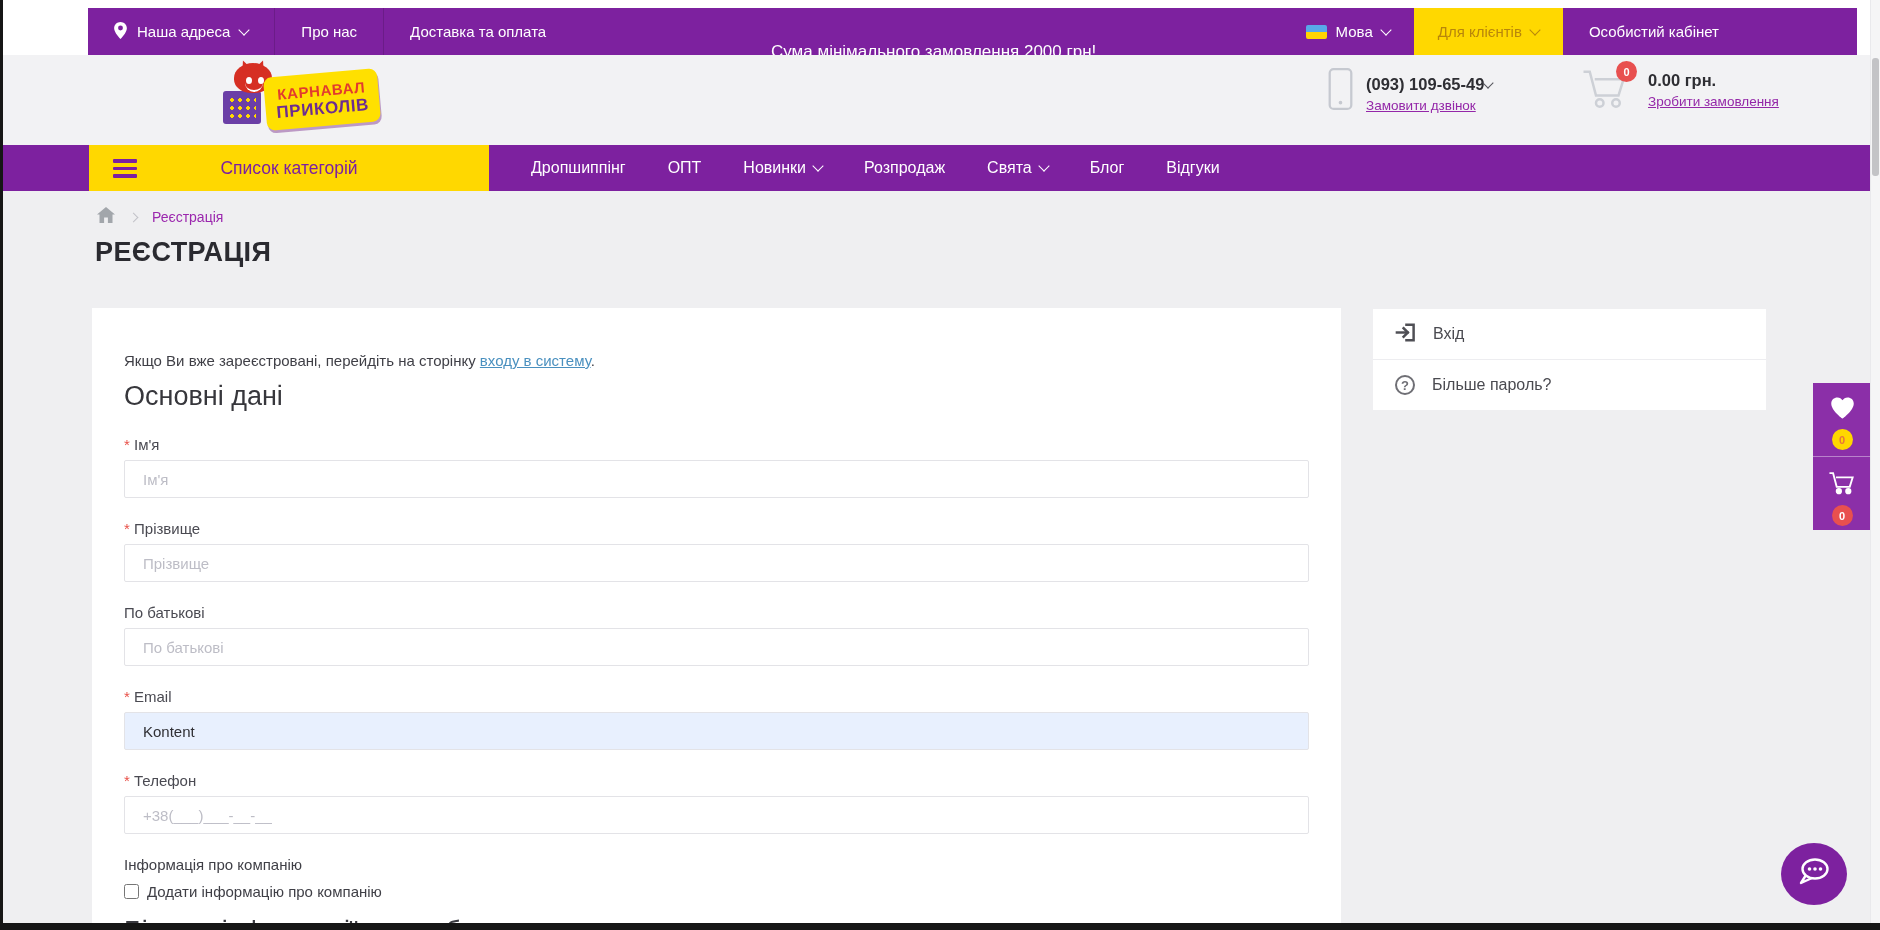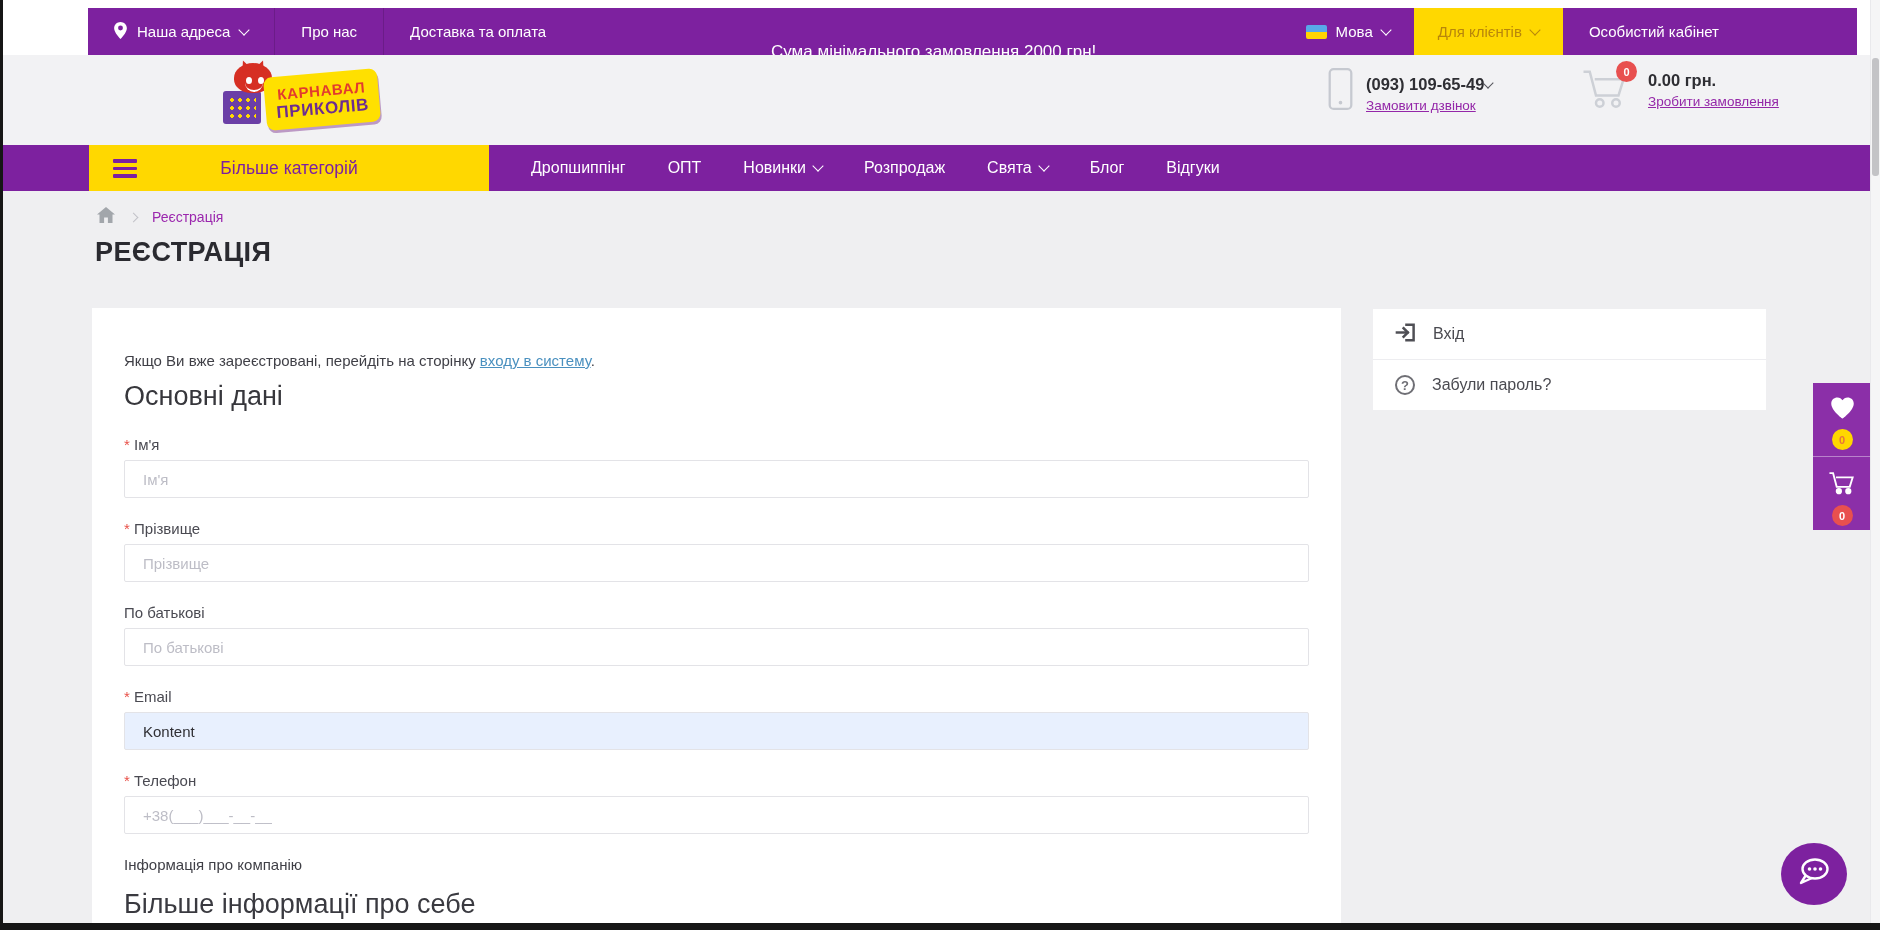--- a/index.html
+++ b/index.html
@@ -207,7 +207,7 @@
           <span></span>
           <span></span>
         </span>
-      <span>Більше категорій</span>
+      <span>Список категорій</span>
     </div>
     <div class="nav-links">
       <span class="nav-link">

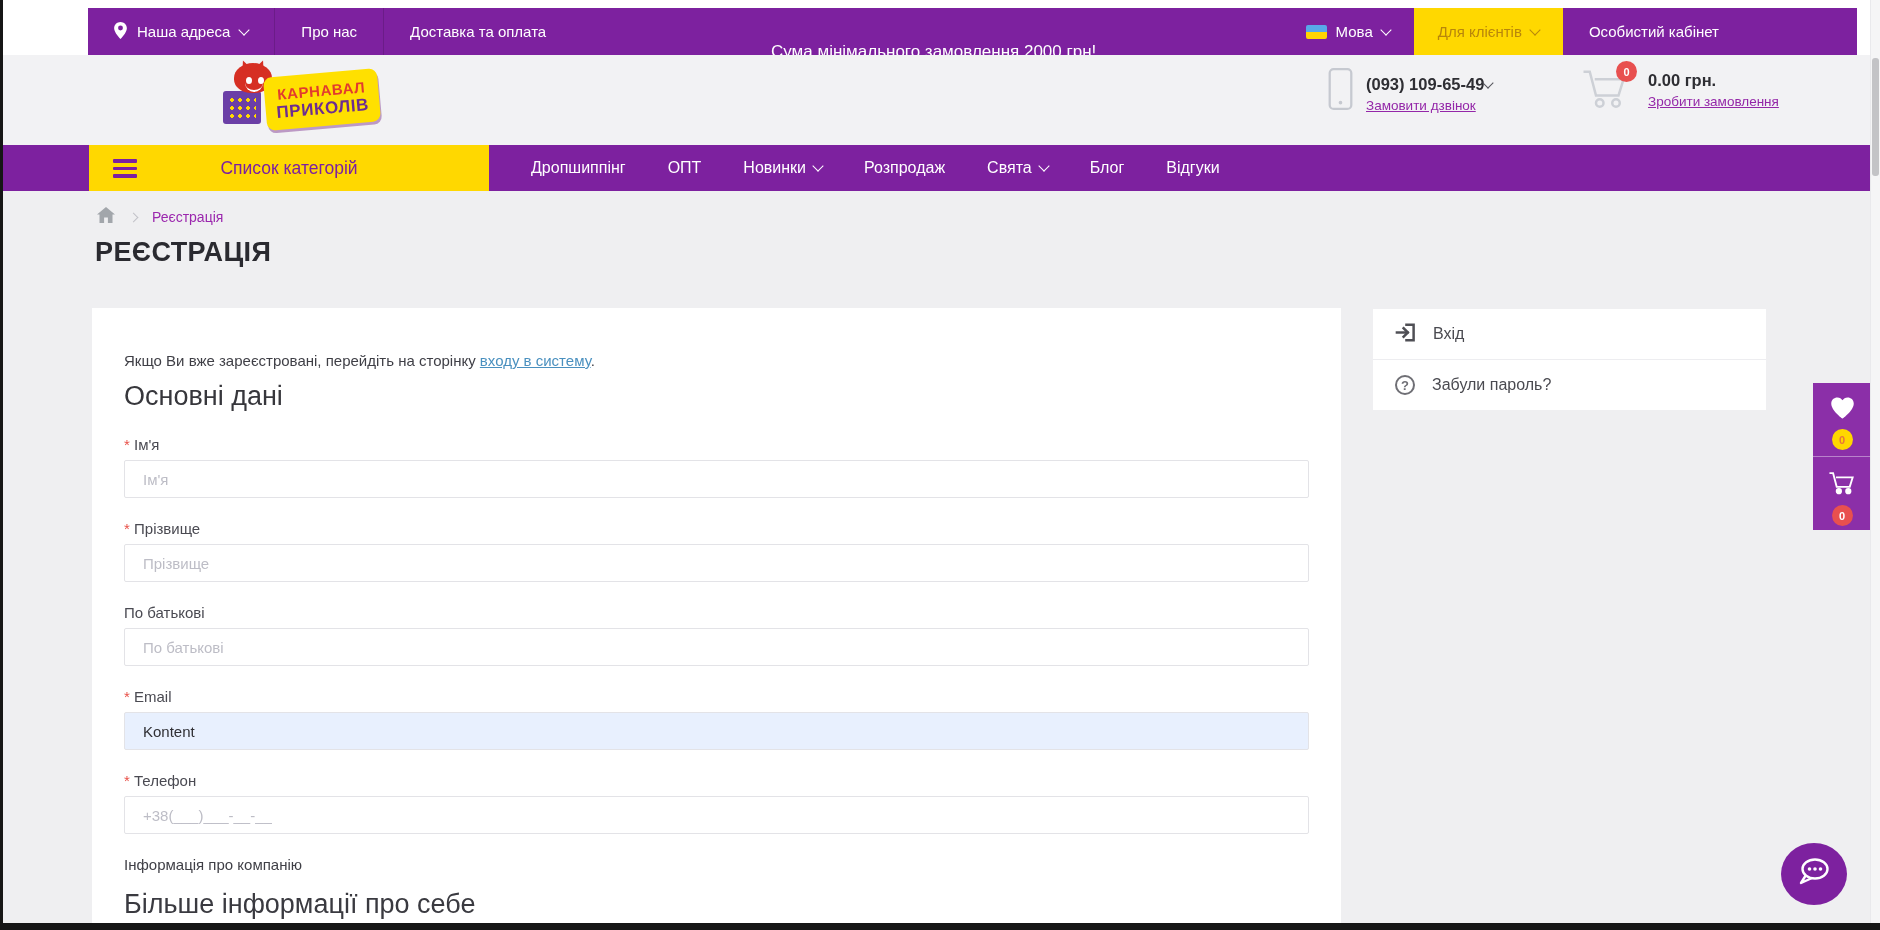--- a/index.html
+++ b/index.html
@@ -296,7 +296,7 @@
       </div>
       <div class="side-row">
         <span class="qmark">?</span>
-        <span>Забули пароль?</span>
+        <span>Більше пароль?</span>
       </div>
     </div>
   </div>

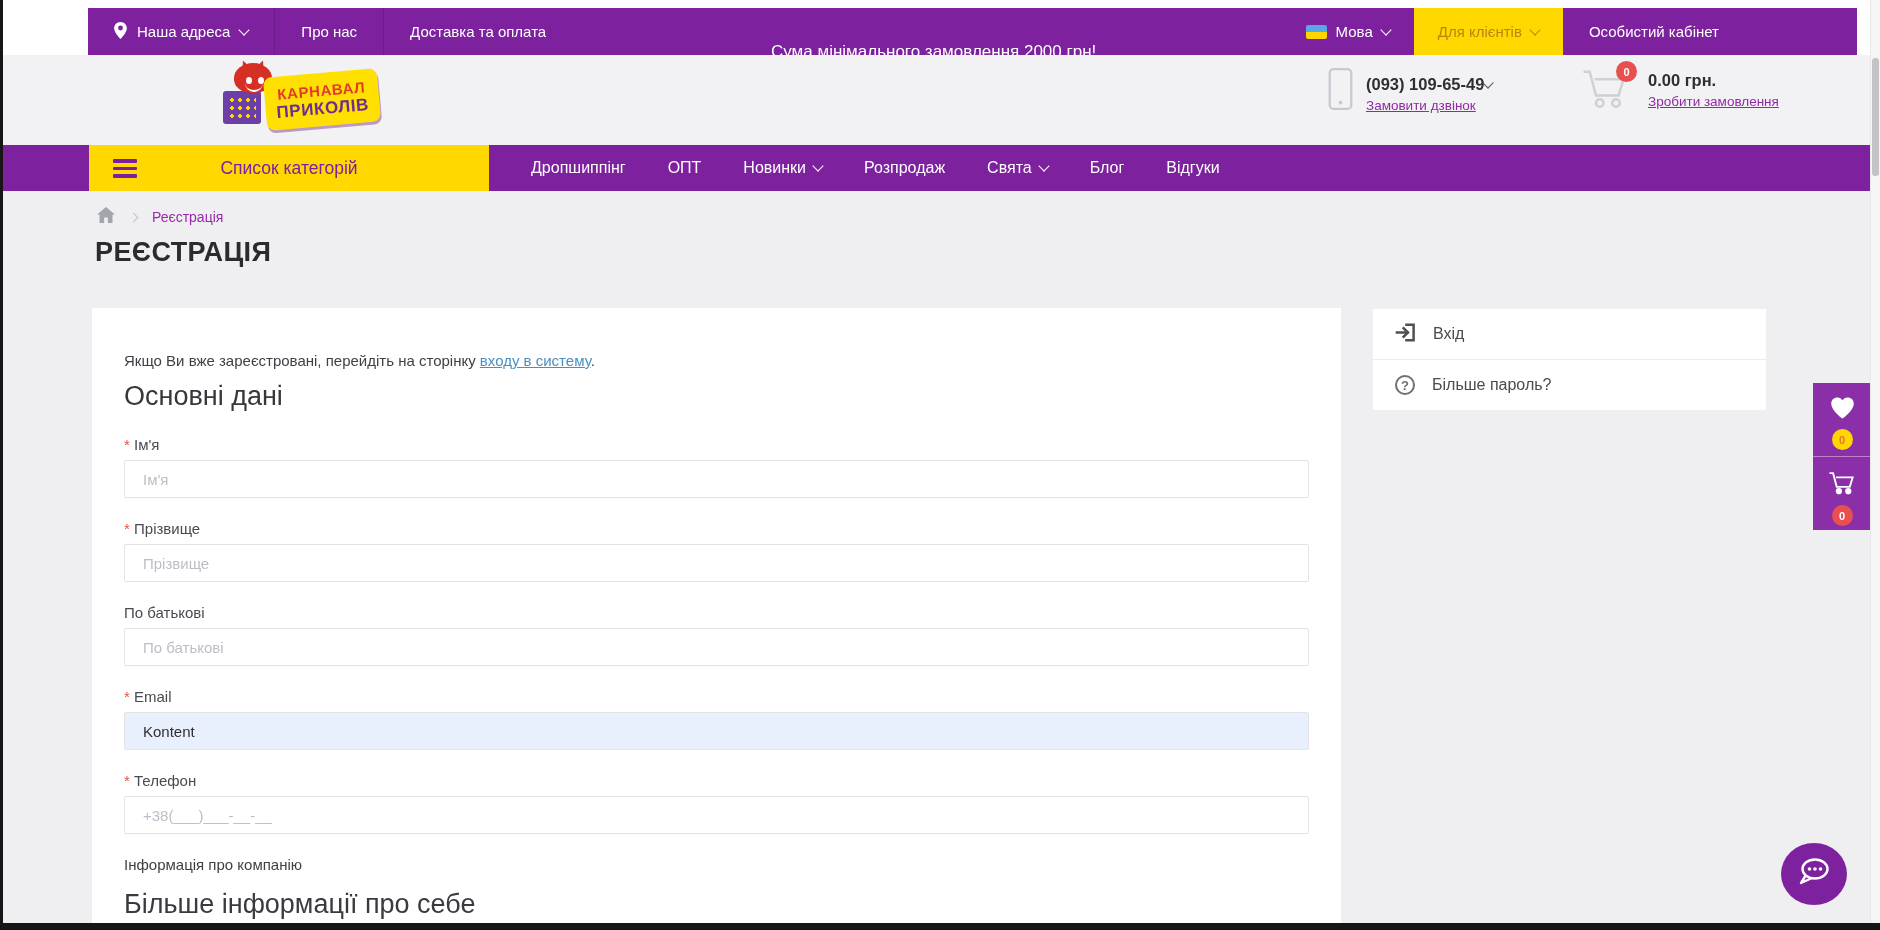--- a/index.html
+++ b/index.html
@@ -279,6 +279,10 @@
       </div>
 
       <div class="company-label">Інформація про компанію</div>
+      <label class="checkbox-row">
+        <input type="checkbox" style="">
+        <span>Додати інформацію про компанію</span>
+      </label>
 
       <h2 class="next-section">Більше інформації про себе</h2>
     </div>

